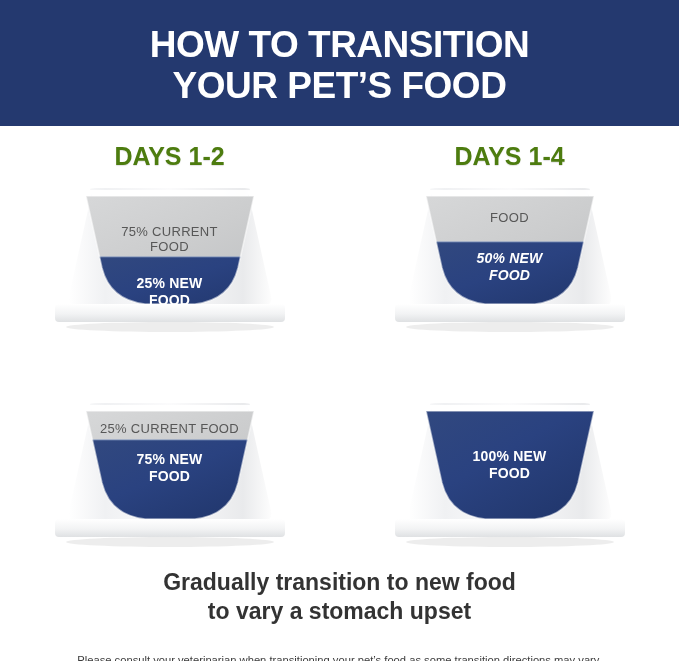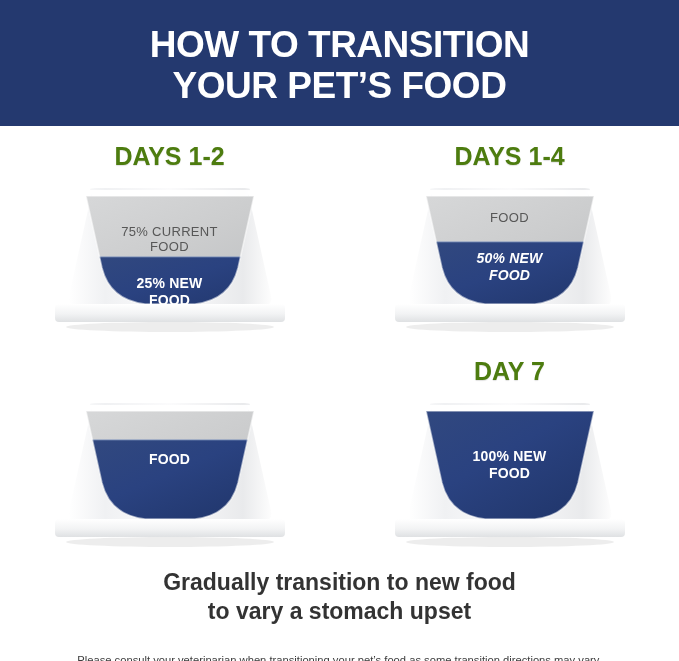--- a/index.html
+++ b/index.html
@@ -309,7 +309,6 @@
     </div>
 
     <div class="cell r1 c1">
-      <div class="cell-title">DAY 7</div>
       <div class="bowl-wrap">
         <svg class="bowl-svg" viewBox="0 0 250 160" xmlns="http://www.w3.org/2000/svg">
           <defs>

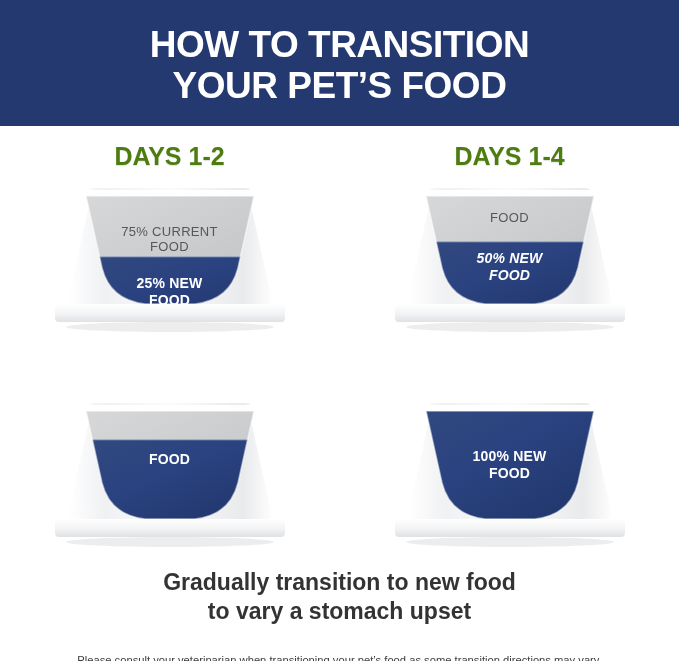--- a/index.html
+++ b/index.html
@@ -302,6 +302,9 @@
           </g>
           <path d="M41,20 L209,20 L193,92 Q185,124 150,128 L100,128 Q65,124 57,92 Z" fill="none" stroke="#ffffff" stroke-opacity="0.55" stroke-width="1.6"></path>
         </svg>
+        <div class="food-label current" style="top:30px;">
+          <div>25% CURRENT FOOD</div>
+        </div>
         <div class="food-label newfood" style="top:60px;">
           <div>FOOD</div>
         </div>

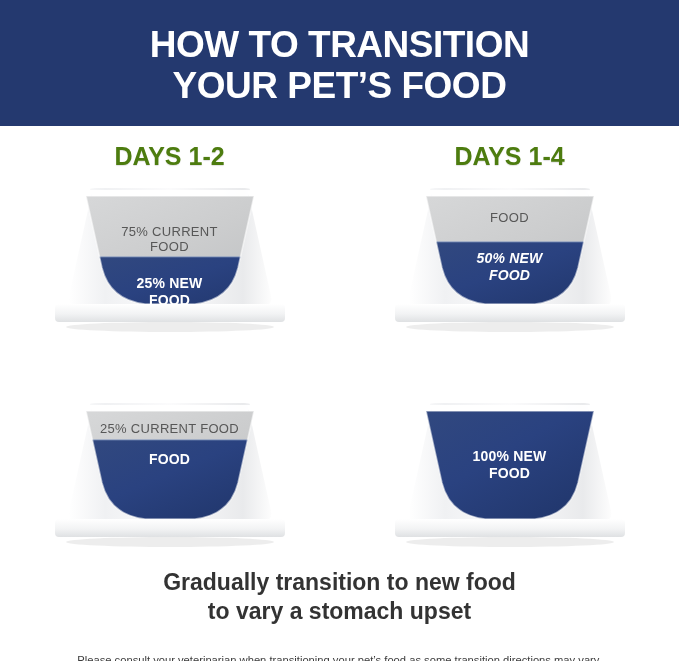--- a/index.html
+++ b/index.html
@@ -306,6 +306,7 @@
           <div>25% CURRENT FOOD</div>
         </div>
         <div class="food-label newfood" style="top:60px;">
+          <div>75% NEW</div>
           <div>FOOD</div>
         </div>
       </div>

